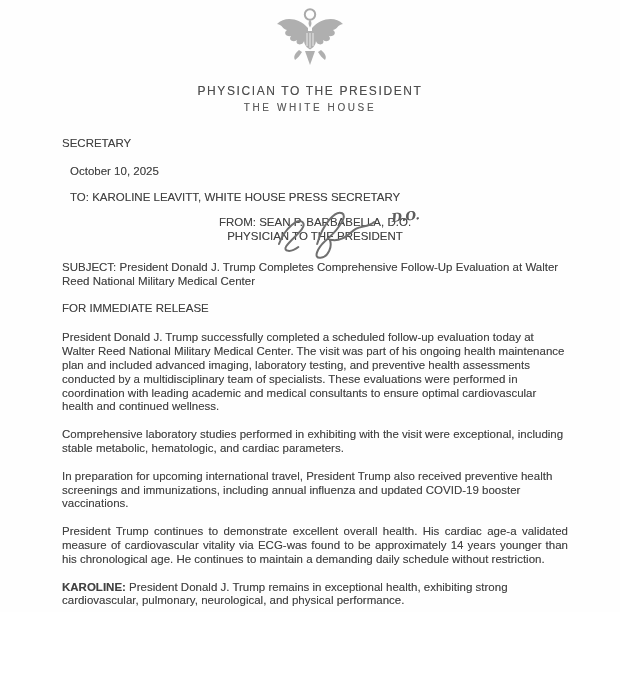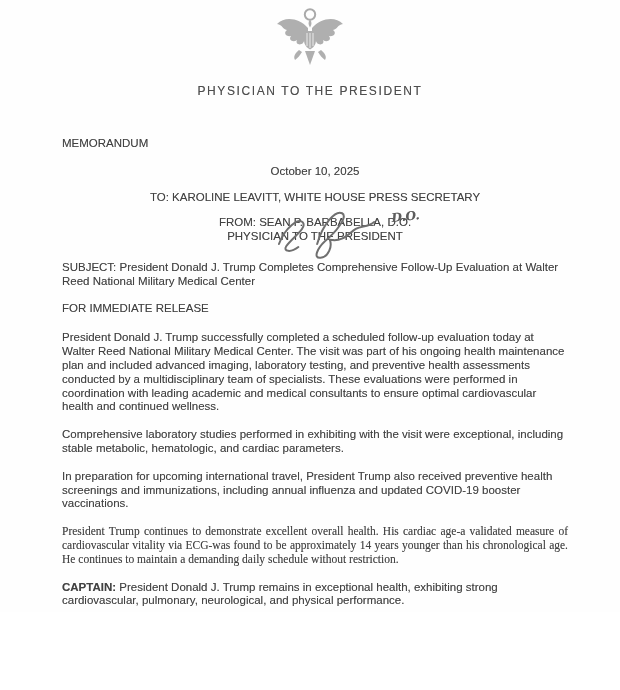--- a/index.html
+++ b/index.html
@@ -96,6 +96,7 @@
       </svg>
     </span>
     <div class="office-title">PHYSICIAN TO THE PRESIDENT</div>
+    <div class="house-title">THE  WHITE  HOUSE</div>
   </div>
 
   <div class="memo-body">

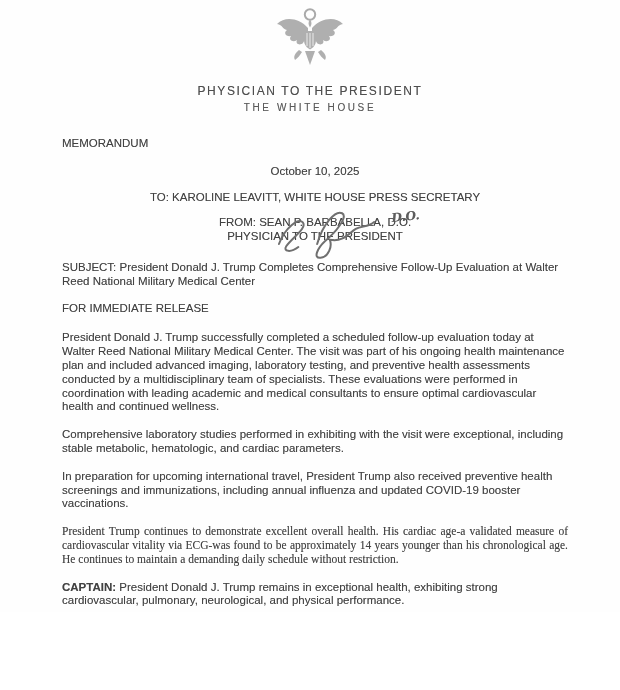--- a/index.html
+++ b/index.html
@@ -101,7 +101,7 @@
 
   <div class="memo-body">
 
-    <div class="block">MEMORANDUM</div>
+    <div class="block">SECRETARY</div>
 
     <div class="block-sm">October 10, 2025</div>
 

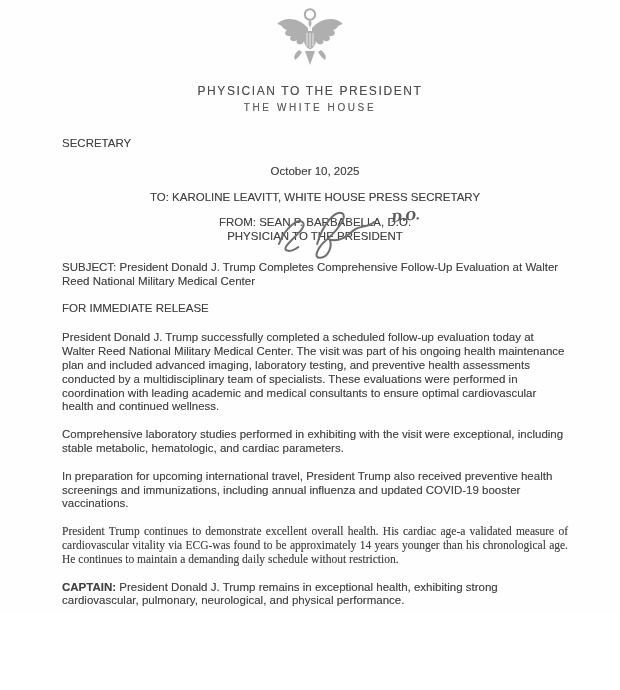--- a/index.html
+++ b/index.html
@@ -54,7 +54,7 @@
     text-shadow: 0 0 0.5px rgba(55,55,55,0.4);
   }
   .block { margin: 0 0 14px 0; }
-  .block-sm { margin: 0 0 12px 0; text-align: center; }
+  .block-sm { margin: 0 0 12px 8px; }
   .from-block { margin: 0 0 17px 0; position: relative; text-align: center; }
   .subject-block { margin: 16px 0 13px 0; }
   .para { margin: 8px 0 14px 0; }

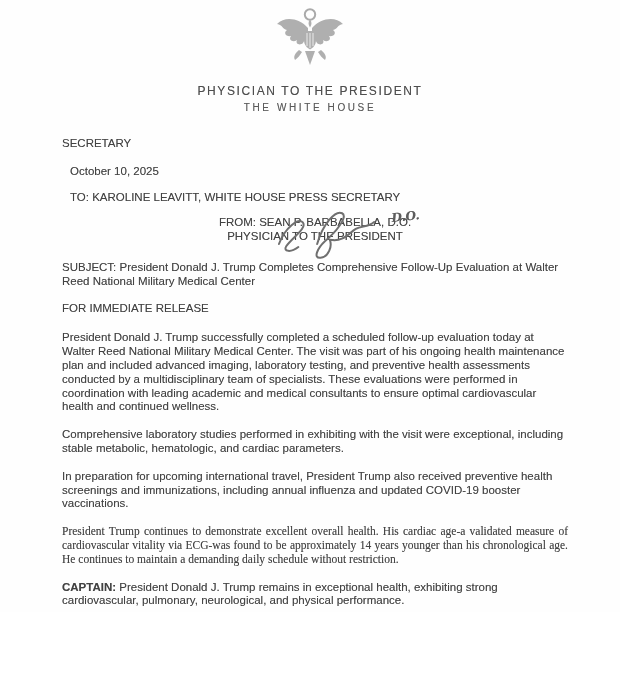--- a/index.html
+++ b/index.html
@@ -58,7 +58,7 @@
   .from-block { margin: 0 0 17px 0; position: relative; text-align: center; }
   .subject-block { margin: 16px 0 13px 0; }
   .para { margin: 8px 0 14px 0; }
-  .para.justified { text-align: justify; font-family: Liberation Serif, serif; }
+  .para.justified { text-align: justify; }
   .bold { font-weight: bold; }
   
   .signature {

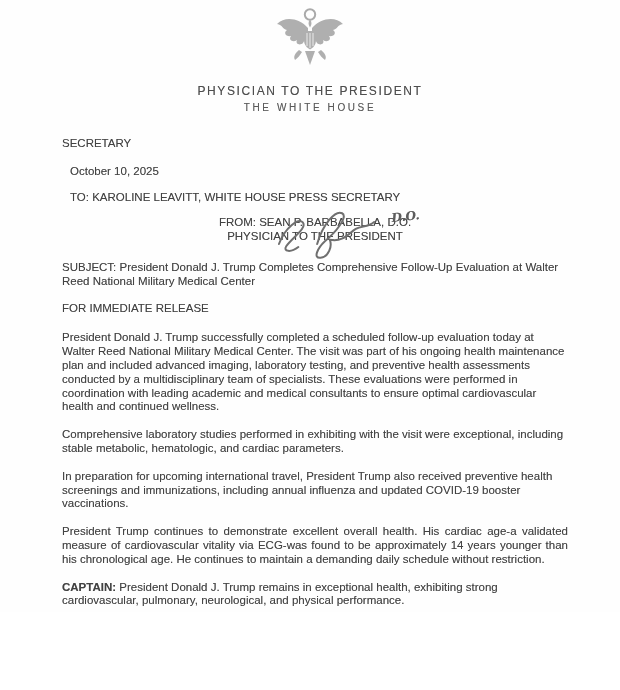--- a/index.html
+++ b/index.html
@@ -131,7 +131,7 @@
     <div class="para justified">President Trump continues to demonstrate excellent overall health. His cardiac age-a validated measure of cardiovascular vitality via ECG-was found to be approximately 14 years younger than his chronological age. He continues to maintain a demanding daily schedule without restriction.</div>
 
     <div class="para">
-      <span class="bold">CAPTAIN:</span>
+      <span class="bold">KAROLINE:</span>
       <span>President Donald J. Trump remains in exceptional health, exhibiting strong cardiovascular, pulmonary, neurological, and physical performance.</span>
     </div>
 

